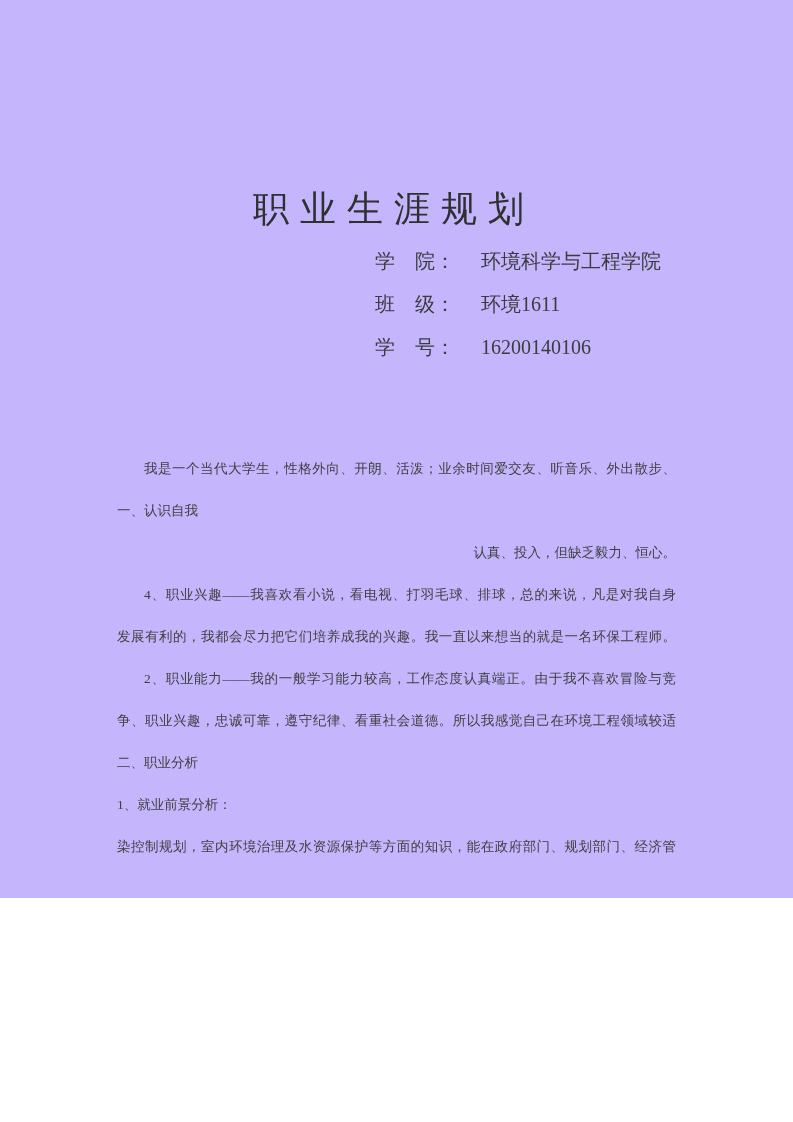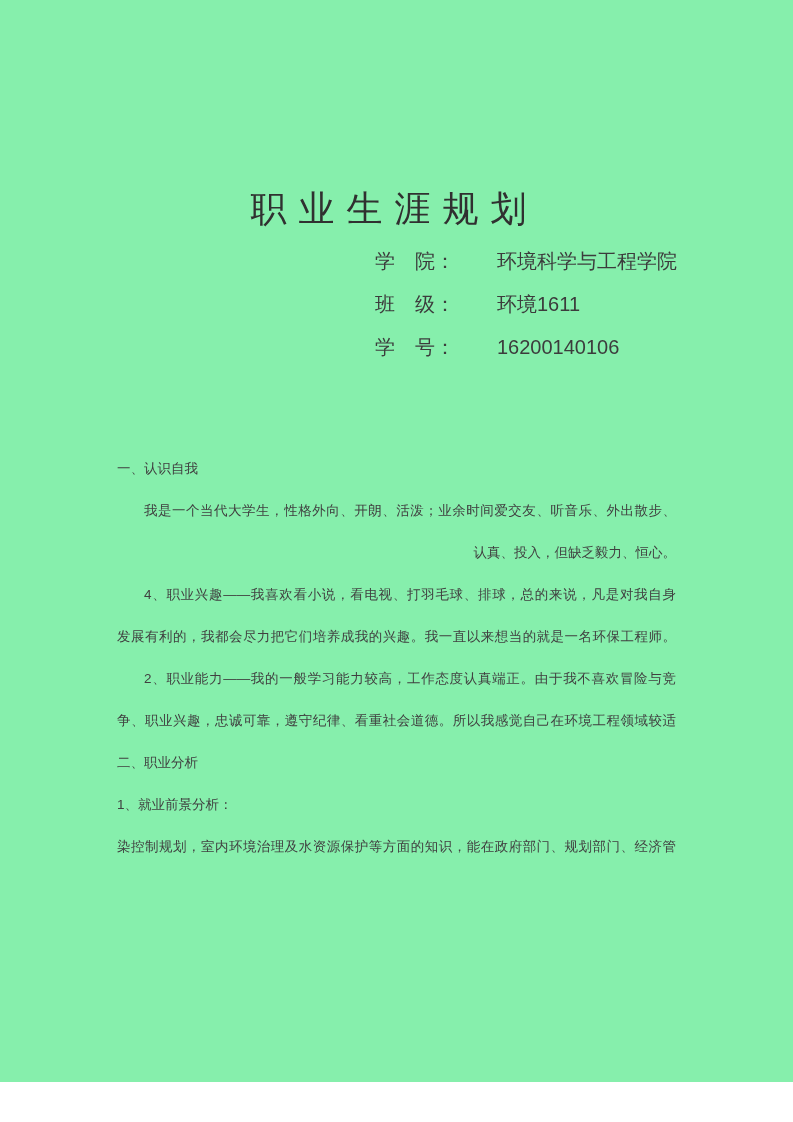--- a/index.html
+++ b/index.html
@@ -10,10 +10,10 @@
   .page {
     position: relative;
     width: 793px;
-    height: 1082px;
-    background: #86efac;
+    height: 898px;
+    background: #c4b5fd;
     overflow: hidden;
-    font-family: Liberation Sans, sans-serif;
+    font-family: Liberation Serif, serif;
     color: #404040;
   }
   .doc-title {

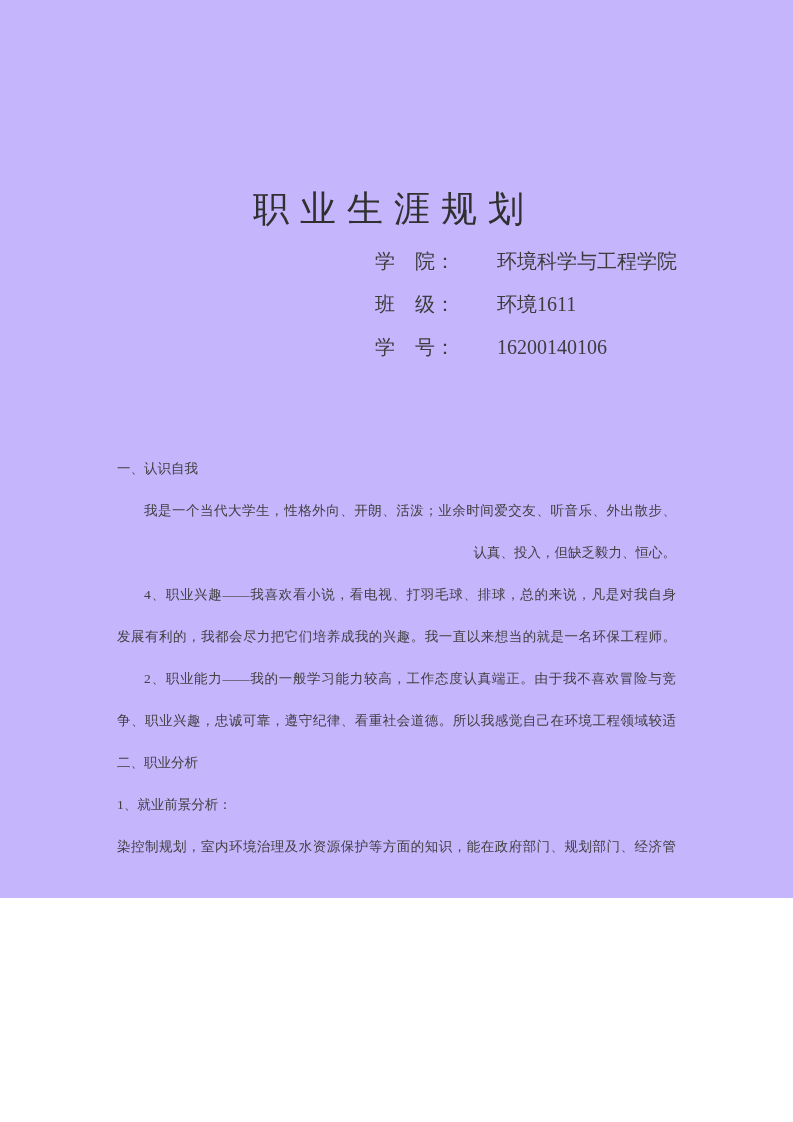--- a/index.html
+++ b/index.html
@@ -48,7 +48,7 @@
   }
   .info-value {
     display: inline-block;
-    margin-left: 42px;
+    margin-left: 26px;
   }
   .body-text {
     position: absolute;

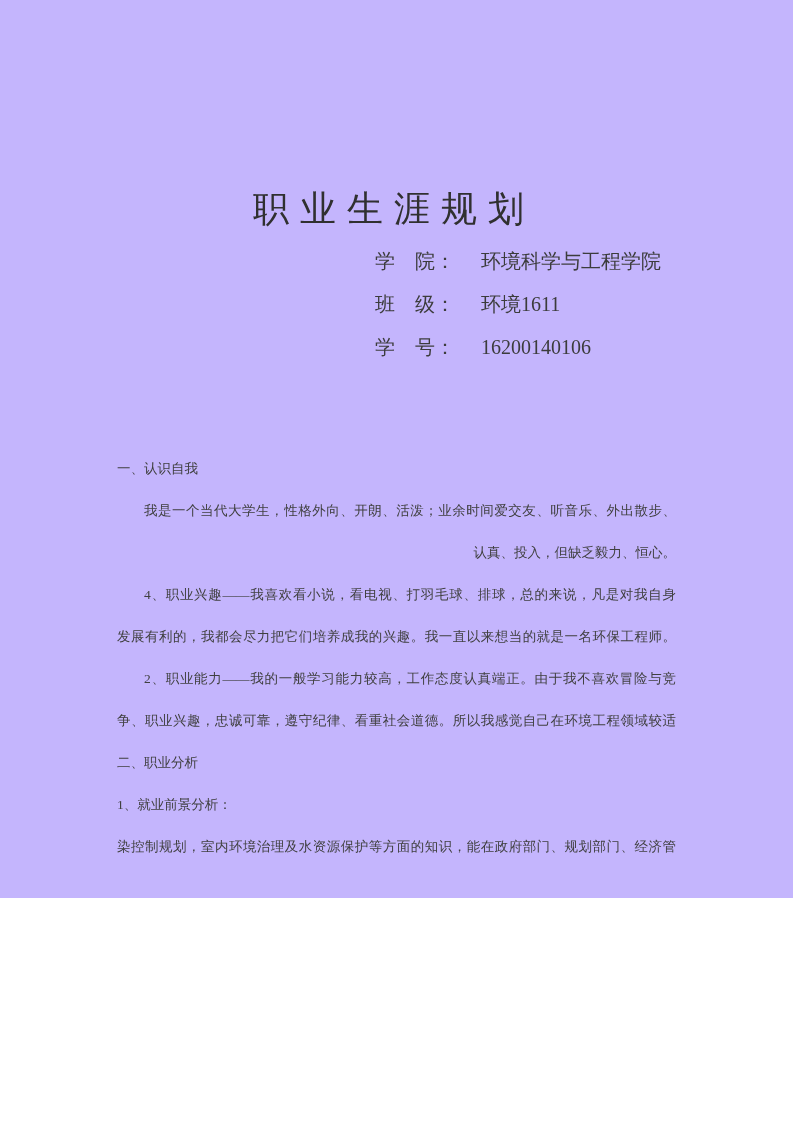--- a/index.html
+++ b/index.html
@@ -95,8 +95,8 @@
   </div>
 
   <div class="body-text">
+    <div class="ln f">我是一个当代大学生，性格外向、开朗、活泼；业余时间爱交友、听音乐、外出散步、</div>
     <div class="ln h">一、认识自我</div>
-    <div class="ln f">我是一个当代大学生，性格外向、开朗、活泼；业余时间爱交友、听音乐、外出散步、</div>
     <div class="ln l">认真、投入，但缺乏毅力、恒心。</div>
     <div class="ln f">4、职业兴趣——我喜欢看小说，看电视、打羽毛球、排球，总的来说，凡是对我自身</div>
     <div class="ln j">发展有利的，我都会尽力把它们培养成我的兴趣。我一直以来想当的就是一名环保工程师。</div>

